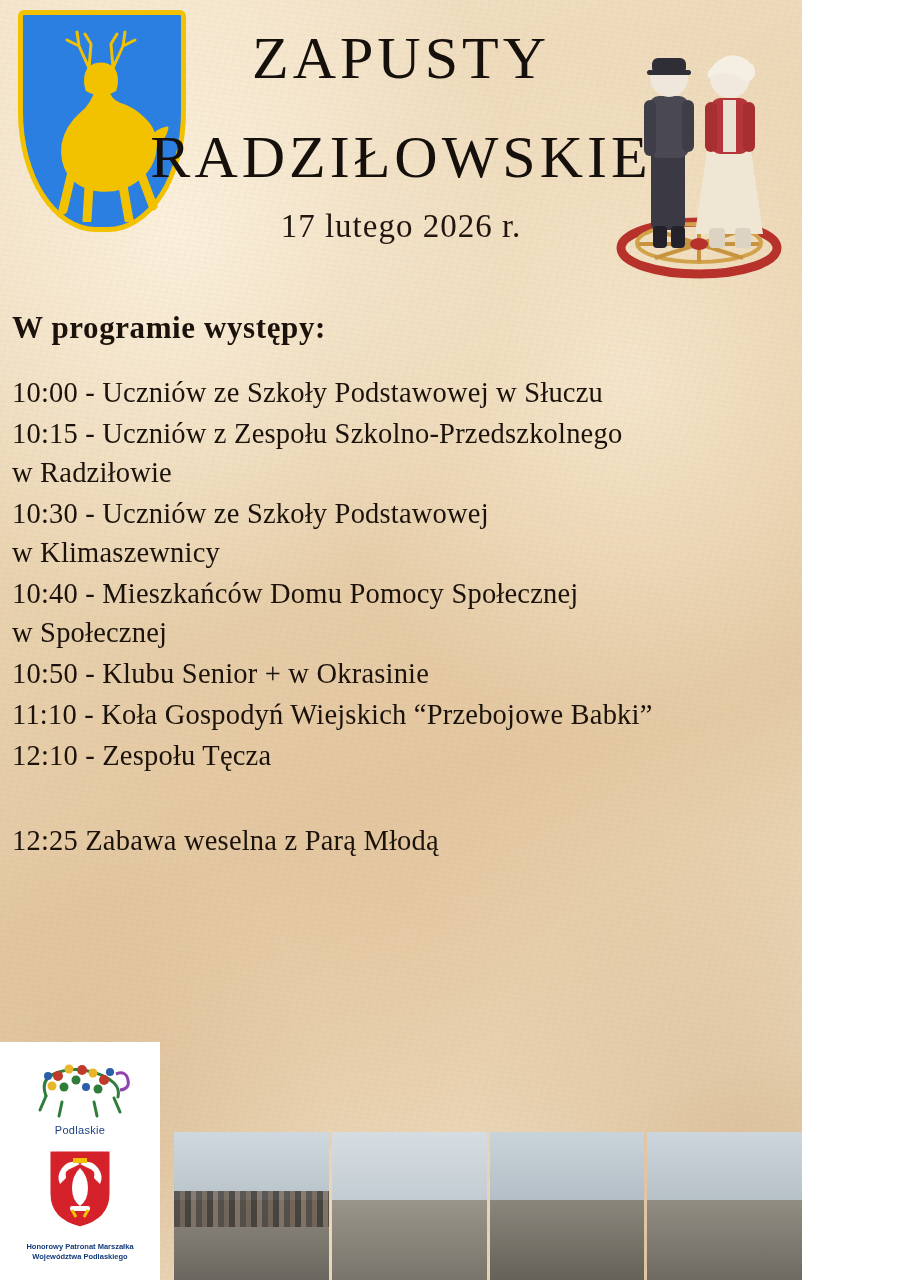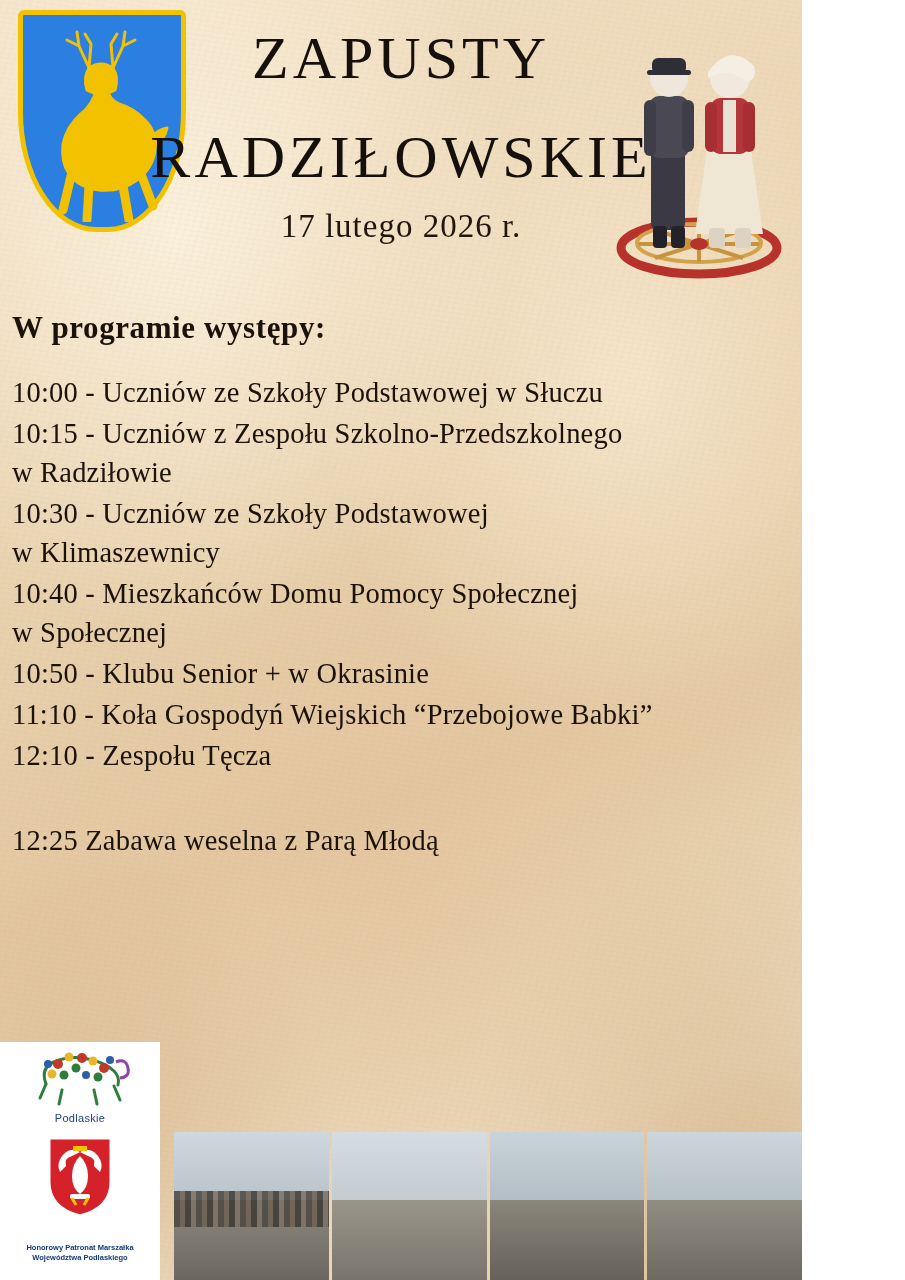--- a/index.html
+++ b/index.html
@@ -135,7 +135,7 @@
     text-align: center;
   }
   .logo-podlaskie {
-    padding-top: 2px;
+    padding-top: 14px;
   }
   .logo-caption-1 {
     font-family: "Liberation Sans", sans-serif;

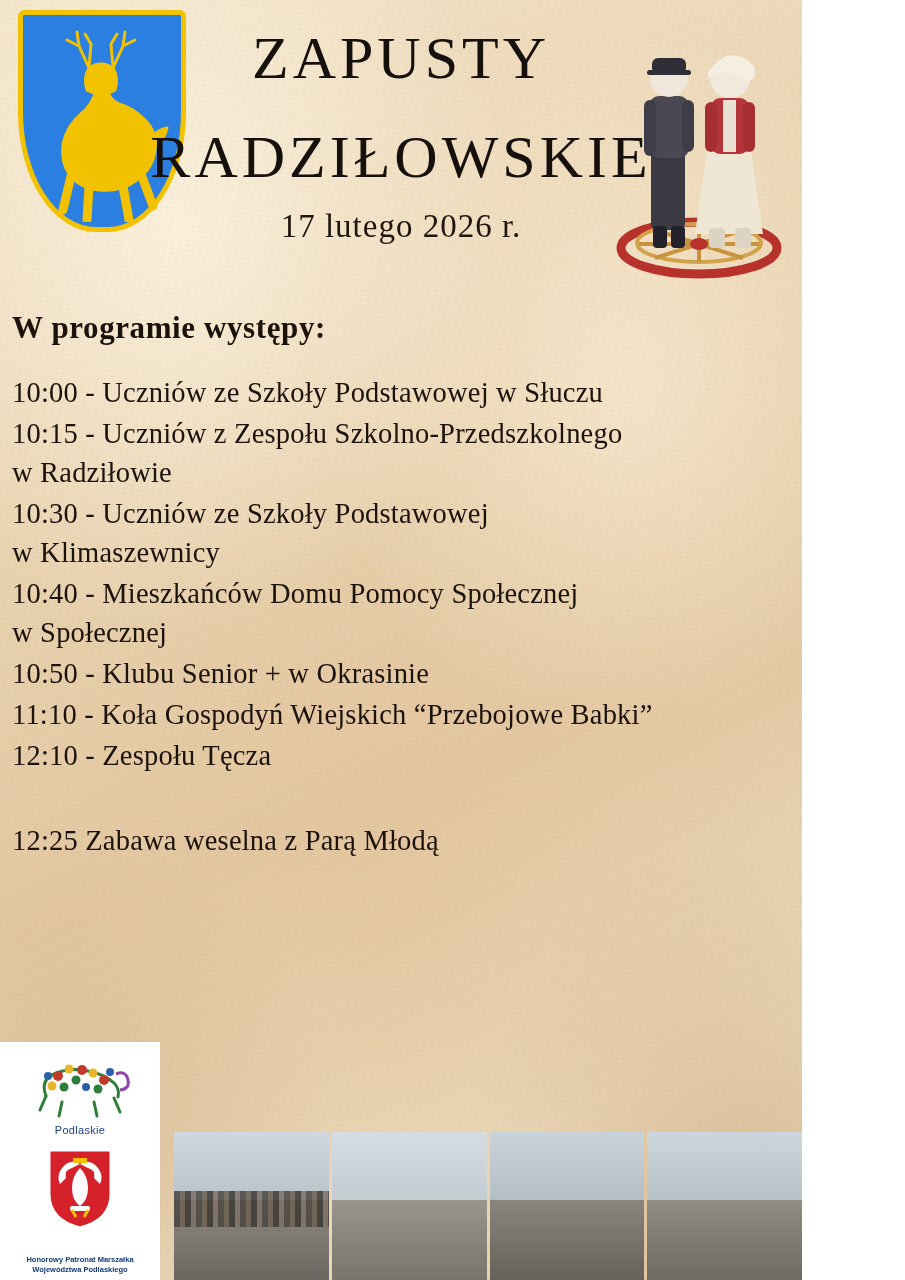--- a/index.html
+++ b/index.html
@@ -151,7 +151,7 @@
     font-weight: 700;
     color: #123a7a;
     line-height: 1.35;
-    margin-top: 19px;
+    margin-top: 6px;
   }
 
   

